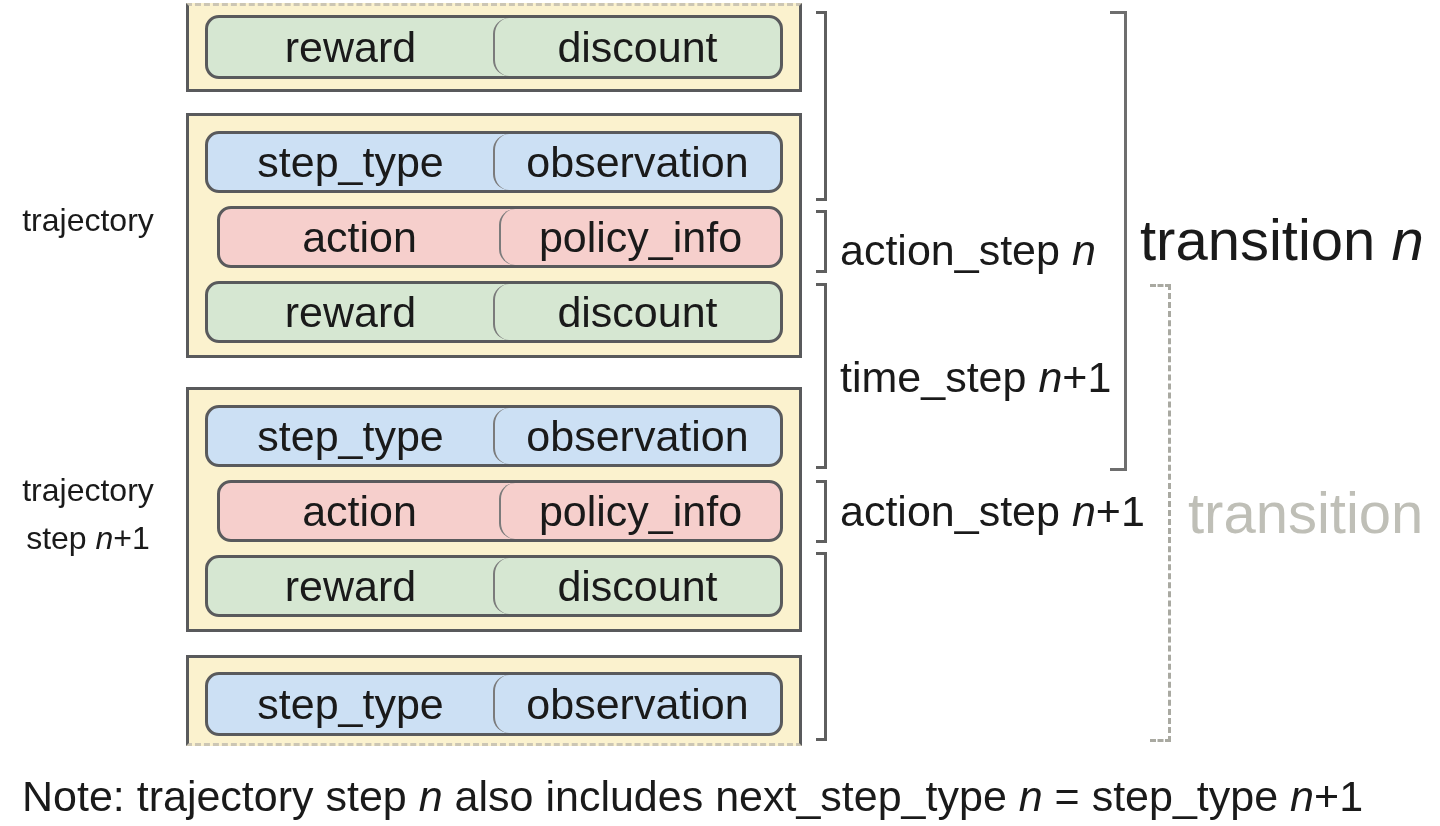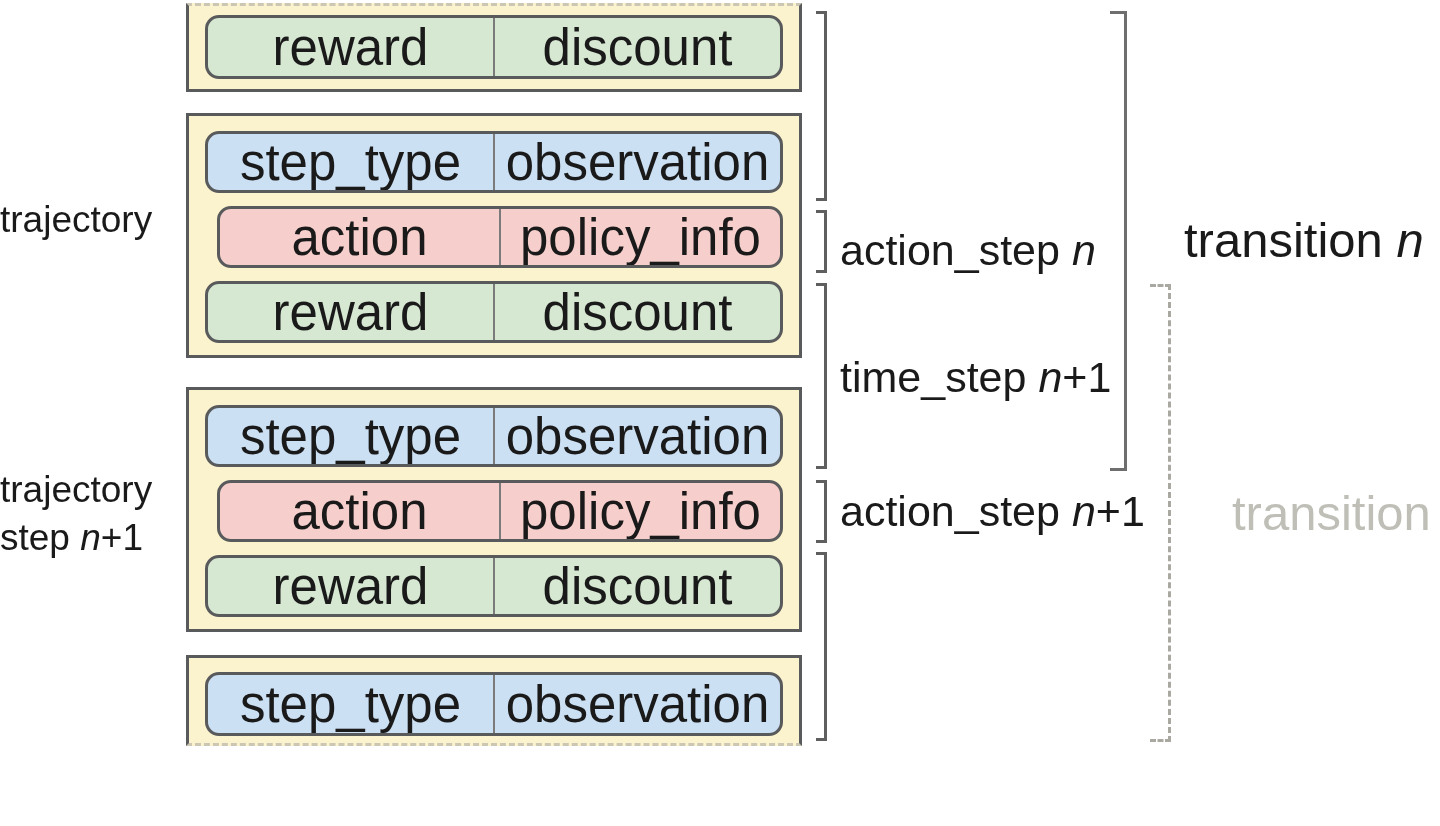--- a/index.html
+++ b/index.html
@@ -32,7 +32,7 @@
   .row-green{background:var(--green,#D6E7D2);}
   .cell{
     flex:1;display:flex;align-items:center;justify-content:center;
-    font-size:51px;line-height:1;white-space:nowrap;
+    font-size:43px;line-height:1;white-space:nowrap;border-radius:16px;
   }
   .cell + .cell{border-left:2px solid var(--divider,#7B7B7B);text-align:center;}
   

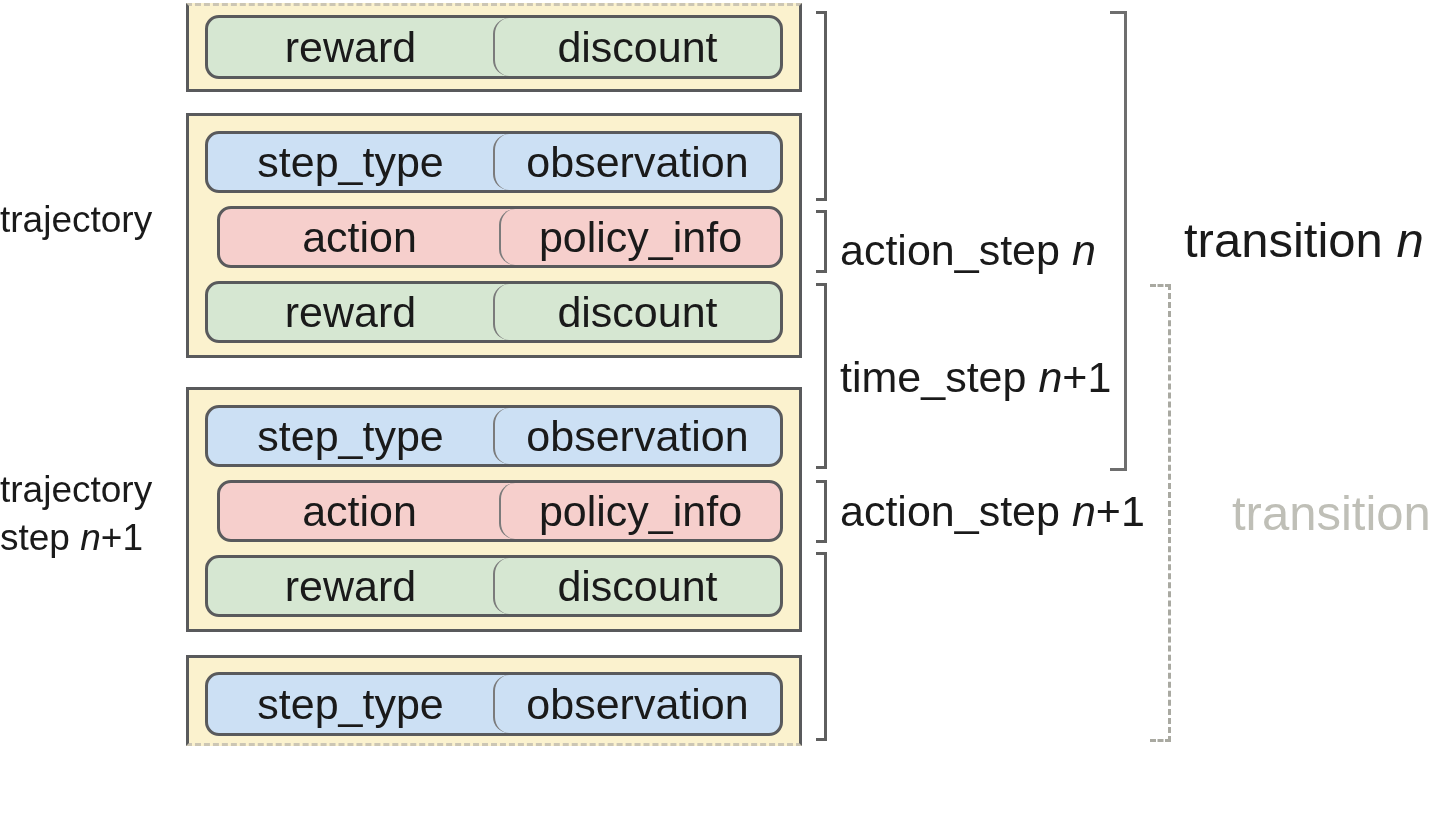--- a/index.html
+++ b/index.html
@@ -47,8 +47,8 @@
     white-space:nowrap;
   }
   .llabel{
-    position:absolute;left:0;width:176px;text-align:left;
-    font-size:37px;line-height:48px;white-space:nowrap;
+    position:absolute;left:0;width:176px;text-align:center;
+    font-size:32px;line-height:48px;white-space:nowrap;
   }
   .tn-bracket{
     position:absolute;left:1110px;width:17px;top:11px;height:460px;box-sizing:border-box;

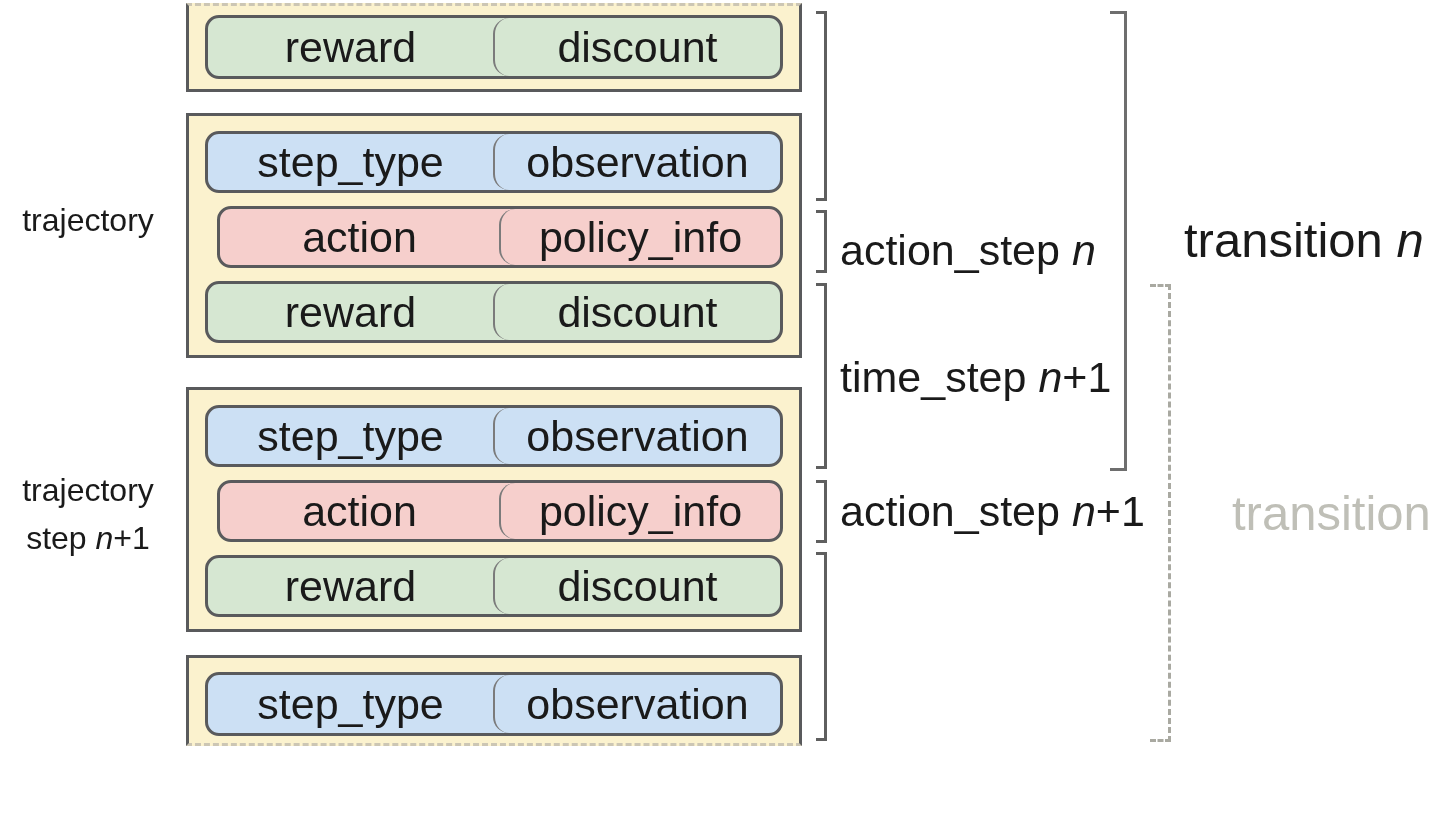--- a/index.html
+++ b/index.html
@@ -60,7 +60,7 @@
     border-top:3px dashed var(--dashed,#A9A9A1);
     border-bottom:3px dashed var(--dashed,#A9A9A1);
   }
-  .tlabel{position:absolute;font-size:49px;line-height:48px;white-space:nowrap;margin-left:44px;}
+  .tlabel{position:absolute;font-size:58px;line-height:48px;white-space:nowrap;}
   .tlabel.solid{left:1140px;top:216px;}
   .tlabel.faded{left:1188px;top:489px;color:var(--faded,#BFBFB7);}
   

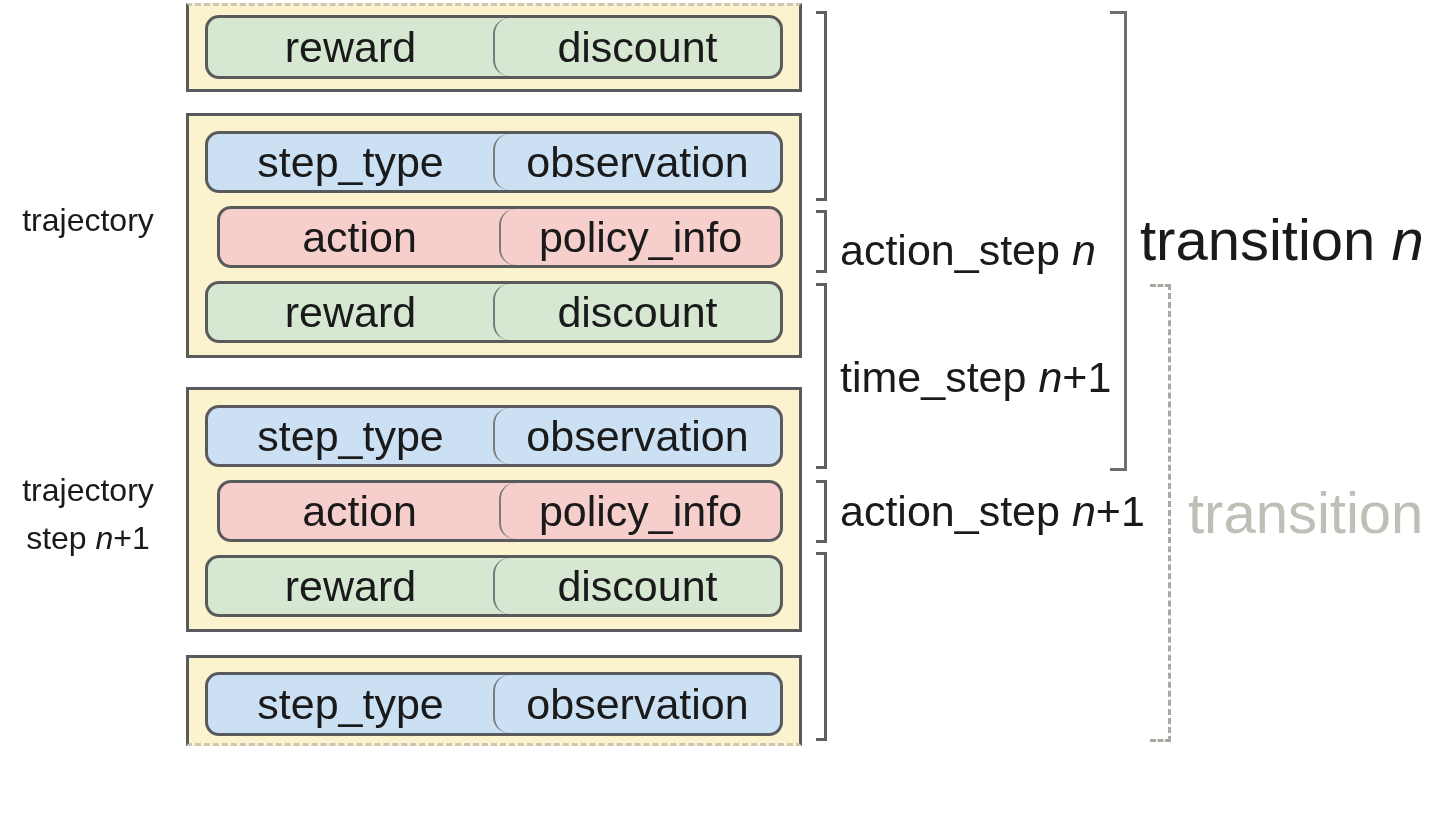--- a/index.html
+++ b/index.html
@@ -142,6 +142,9 @@
   <div class="tn1-bracket"></div>
   <div class="tlabel faded"><span>transition </span><em>n</em><span>+1</span></div>
 
+  <div class="note">
+    <span>Note: trajectory step </span><em>n</em><span> also includes next_step_type </span><em>n</em><span> = step_type </span><em>n</em><span>+1</span>
+  </div>
 
 </div>
 

